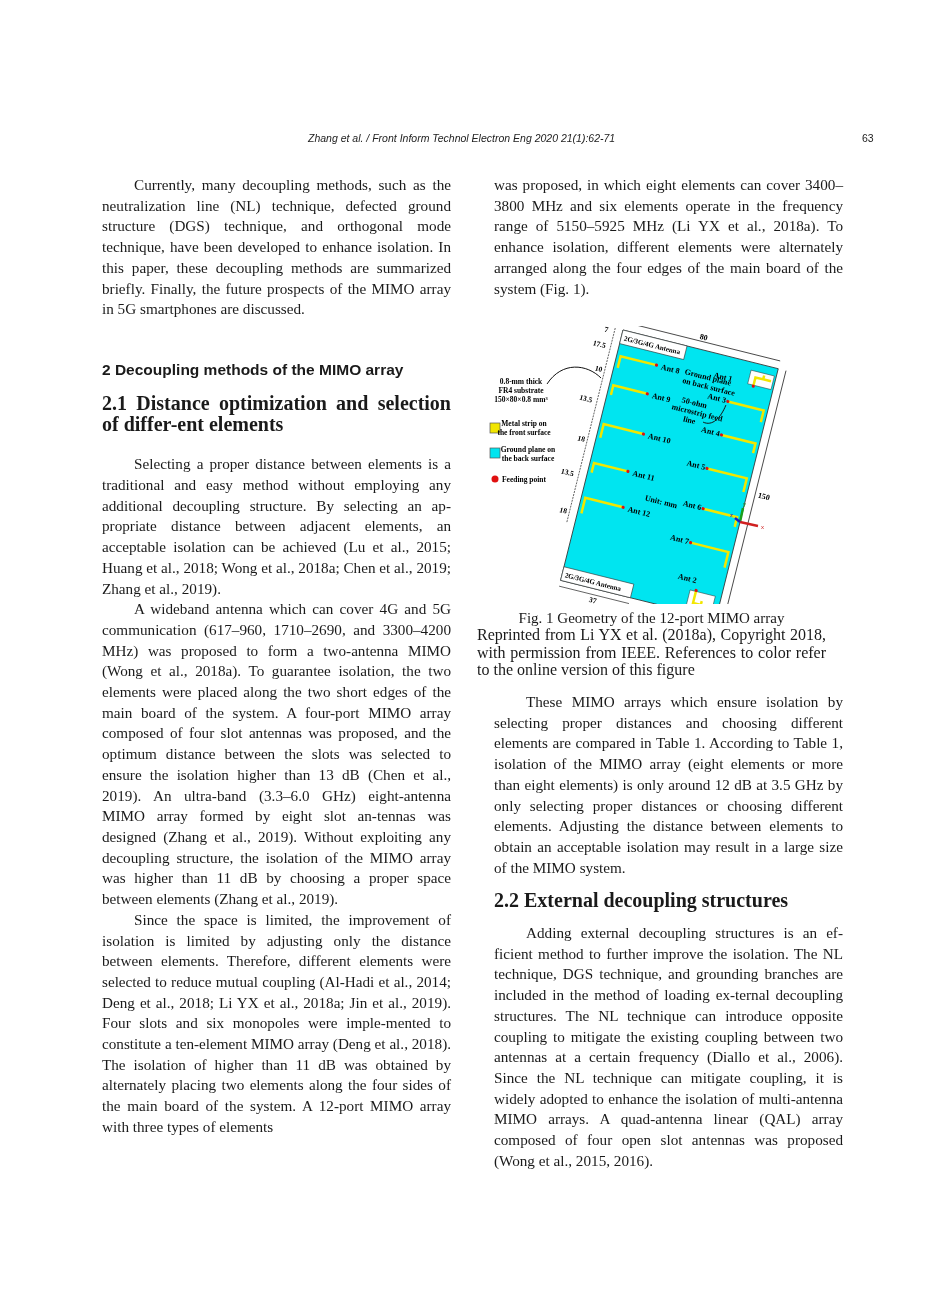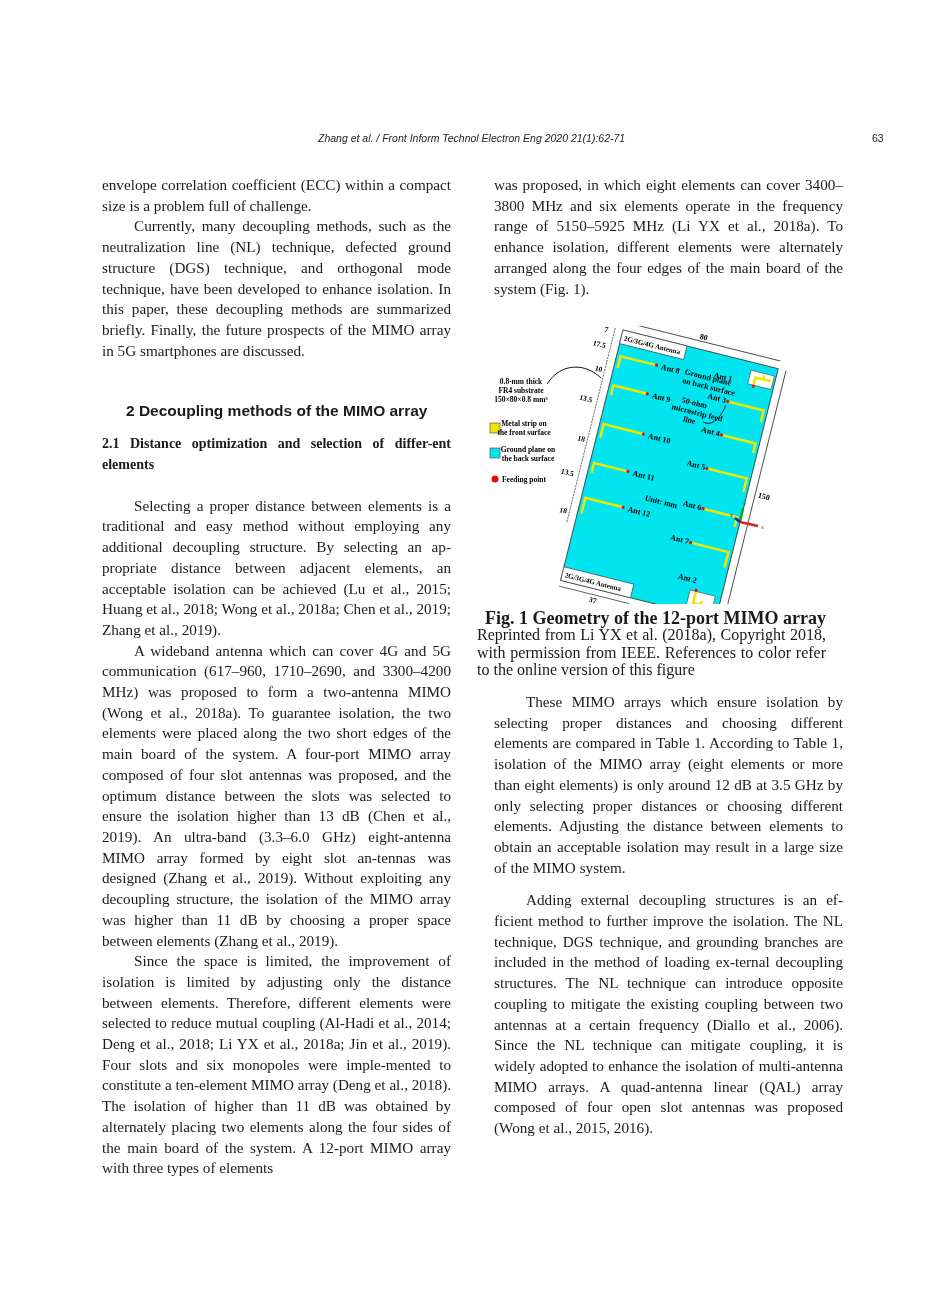--- a/index.html
+++ b/index.html
@@ -8,7 +8,7 @@
     font-family: "Liberation Serif", serif; color: #1a1a1a;
   }
   .running-head {
-    position: absolute; top: 132px; left: 16px; width: 886px; height: 16px;
+    position: absolute; top: 132px; left: 6px; width: 886px; height: 16px;
     font-family: "Liberation Sans", sans-serif; font-style: italic; font-size: 10.5px; color: #222;
   }
   .running-head .journal { position: absolute; left: 302px; top: 0; }

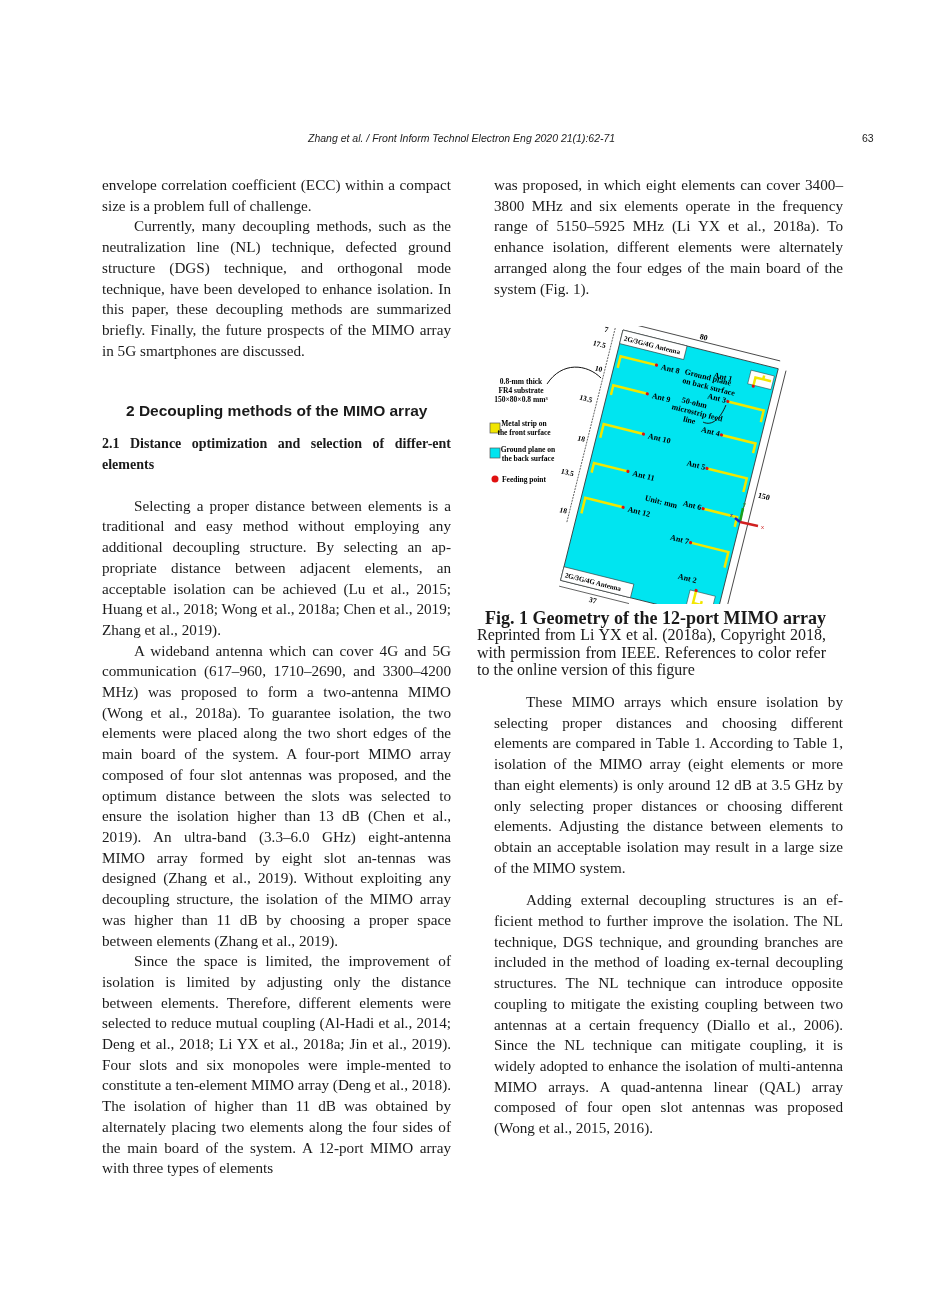--- a/index.html
+++ b/index.html
@@ -44,7 +44,6 @@
 </div>
 
 <div class="col col-left">
-  <p class="txt">envelope correlation coefficient (ECC) within a compact size is a problem full of challenge.</p>
   <p class="txt indent">Currently, many decoupling methods, such as the neutralization line (NL) technique, defected ground structure (DGS) technique, and orthogonal mode technique, have been developed to enhance isolation. In this paper, these decoupling methods are summarized briefly. Finally, the future prospects of the MIMO array in 5G smartphones are discussed.</p>
   <h2 class="sec" style="margin-top:40px;margin-left:24px;">2  Decoupling methods of the MIMO array</h2>
   <h3 class="sub" style="margin-top:13px;">2.1  Distance optimization and selection of differ-ent elements</h3>

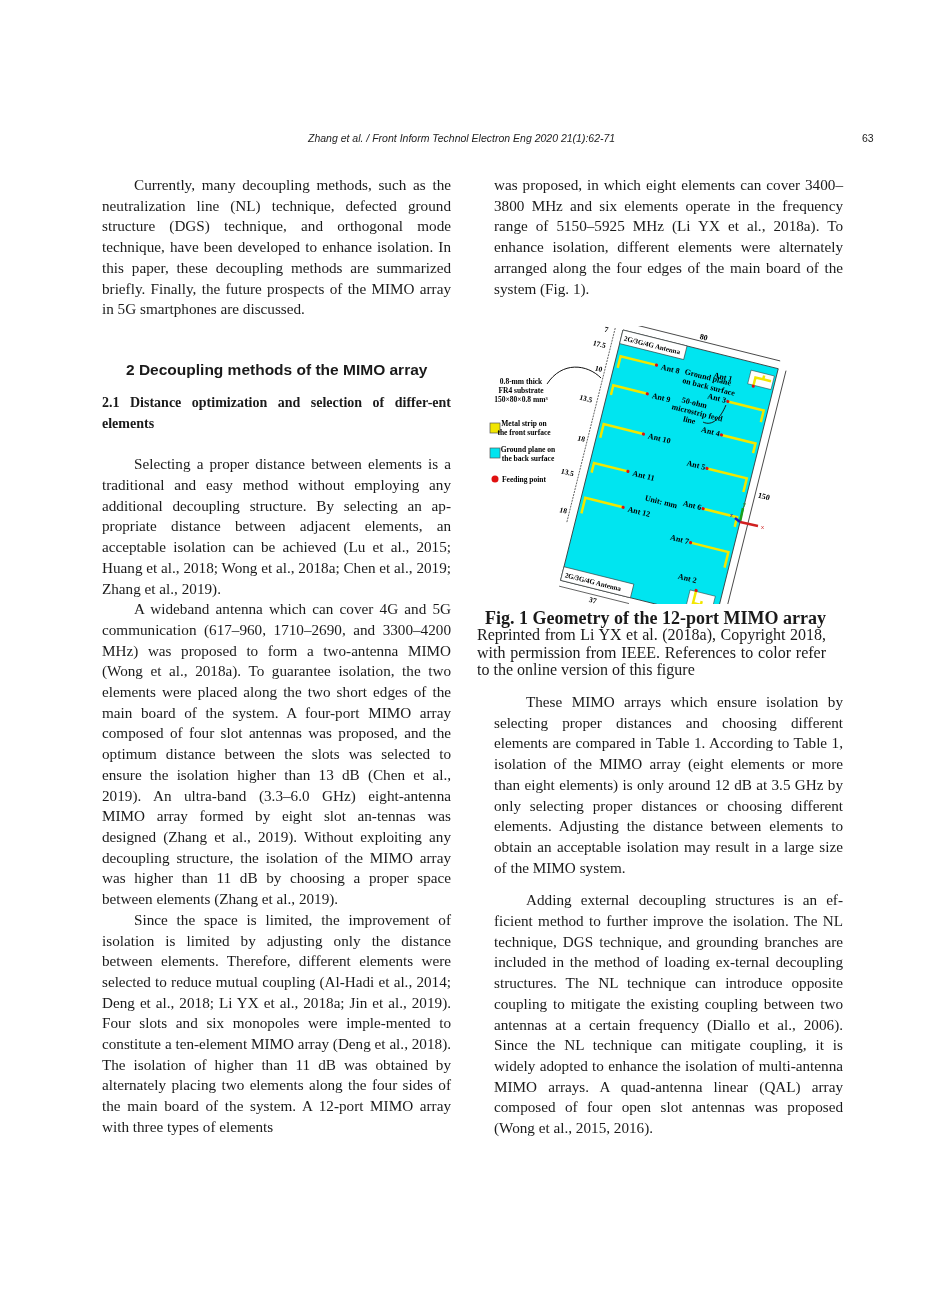--- a/index.html
+++ b/index.html
@@ -45,7 +45,7 @@
 
 <div class="col col-left">
   <p class="txt indent">Currently, many decoupling methods, such as the neutralization line (NL) technique, defected ground structure (DGS) technique, and orthogonal mode technique, have been developed to enhance isolation. In this paper, these decoupling methods are summarized briefly. Finally, the future prospects of the MIMO array in 5G smartphones are discussed.</p>
-  <h2 class="sec" style="margin-top:40px;margin-left:24px;">2  Decoupling methods of the MIMO array</h2>
+  <h2 class="sec" style="margin-top:40px;">2  Decoupling methods of the MIMO array</h2>
   <h3 class="sub" style="margin-top:13px;">2.1  Distance optimization and selection of differ-ent elements</h3>
   <p class="txt indent" style="margin-top:20px;">Selecting a proper distance between elements is a traditional and easy method without employing any additional decoupling structure. By selecting an ap-propriate distance between adjacent elements, an acceptable isolation can be achieved (Lu et al., 2015; Huang et al., 2018; Wong et al., 2018a; Chen et al., 2019; Zhang et al., 2019).</p>
   <p class="txt indent">A wideband antenna which can cover 4G and 5G communication (617–960, 1710–2690, and 3300–4200 MHz) was proposed to form a two-antenna MIMO (Wong et al., 2018a). To guarantee isolation, the two elements were placed along the two short edges of the main board of the system. A four-port MIMO array composed of four slot antennas was proposed, and the optimum distance between the slots was selected to ensure the isolation higher than 13 dB (Chen et al., 2019). An ultra-band (3.3–6.0 GHz) eight-antenna MIMO array formed by eight slot an-tennas was designed (Zhang et al., 2019). Without exploiting any decoupling structure, the isolation of the MIMO array was higher than 11 dB by choosing a proper space between elements (Zhang et al., 2019).</p>

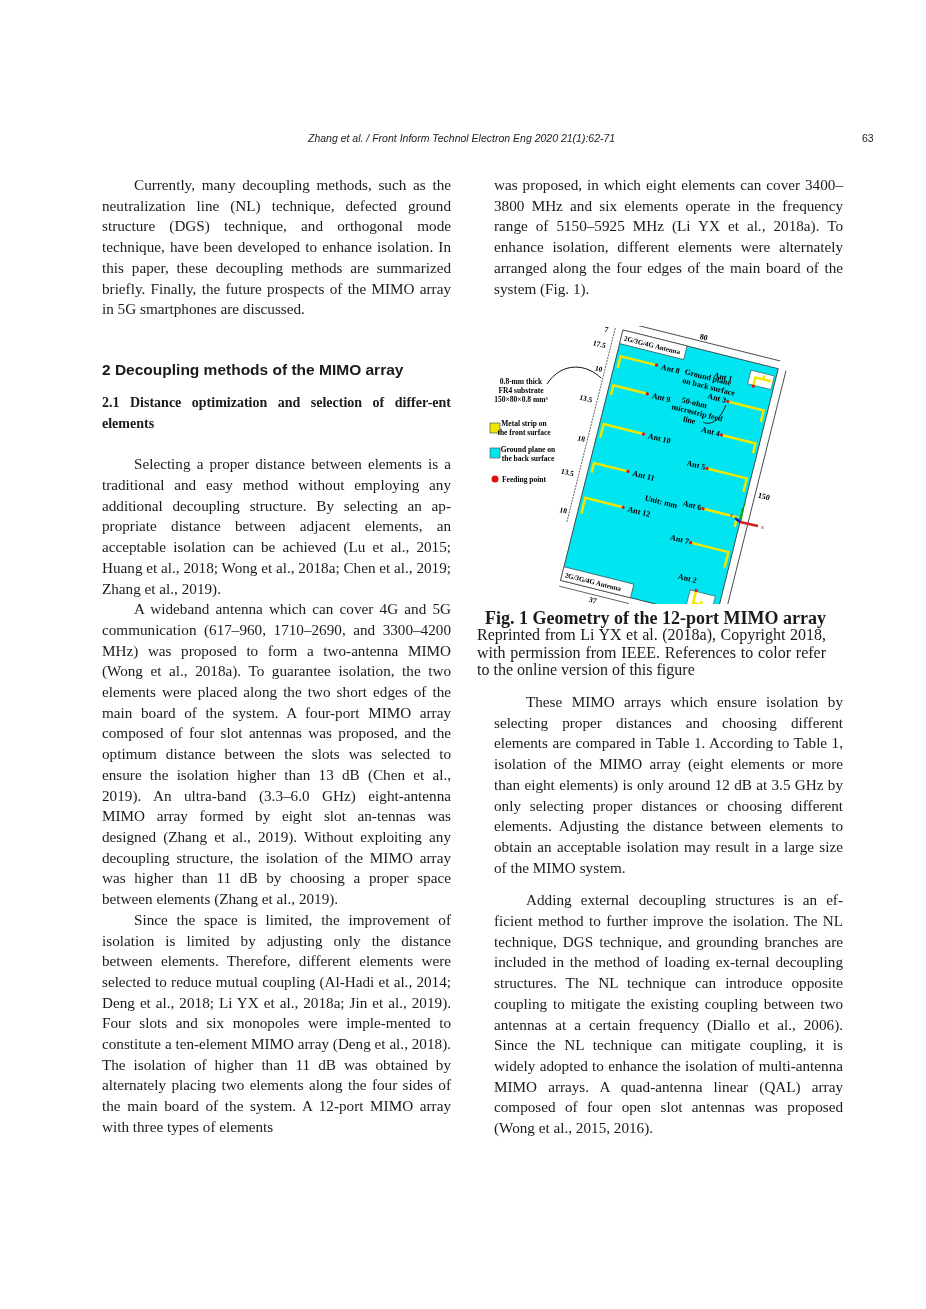--- a/index.html
+++ b/index.html
@@ -26,7 +26,7 @@
     margin: 0; line-height: 20px;
   }
   h3.sub {
-    font-family: "Liberation Serif", serif; font-weight: bold; font-size: 14px;
+    font-family: "Liberation Serif", serif; font-weight: bold; font-size: 20px;
     margin: 0; line-height: 20.7px; text-align: justify; text-align-last: left;
   }
   .figure { position: absolute; left: 477px; top: 326px; width: 349px; }

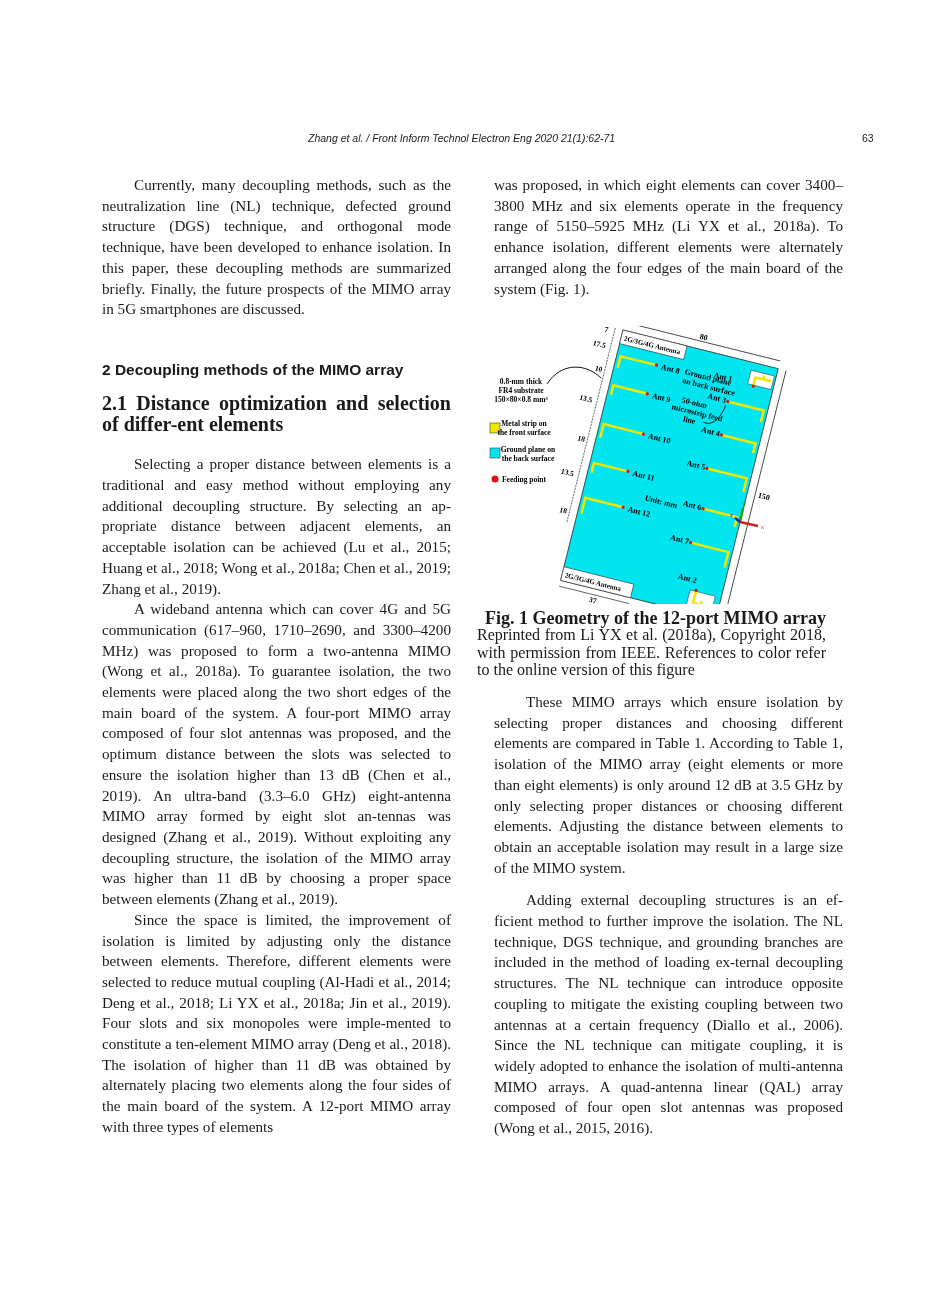--- a/index.html
+++ b/index.html
@@ -31,7 +31,7 @@
   }
   .figure { position: absolute; left: 477px; top: 326px; width: 349px; }
   .figure svg { display: block; }
-  .fig-caption { text-align: right; font-weight: bold; font-size: 18px; margin-top: 6px; line-height: 16px; }
+  .fig-caption { text-align: center; font-weight: normal; font-size: 15px; margin-top: 6px; line-height: 16px; }
   .fig-note { font-size: 16px; line-height: 17.5px; text-align: justify; text-align-last: left; }
   .svg-t { font-family: "Liberation Serif", serif; font-weight: bold; }
 </style>

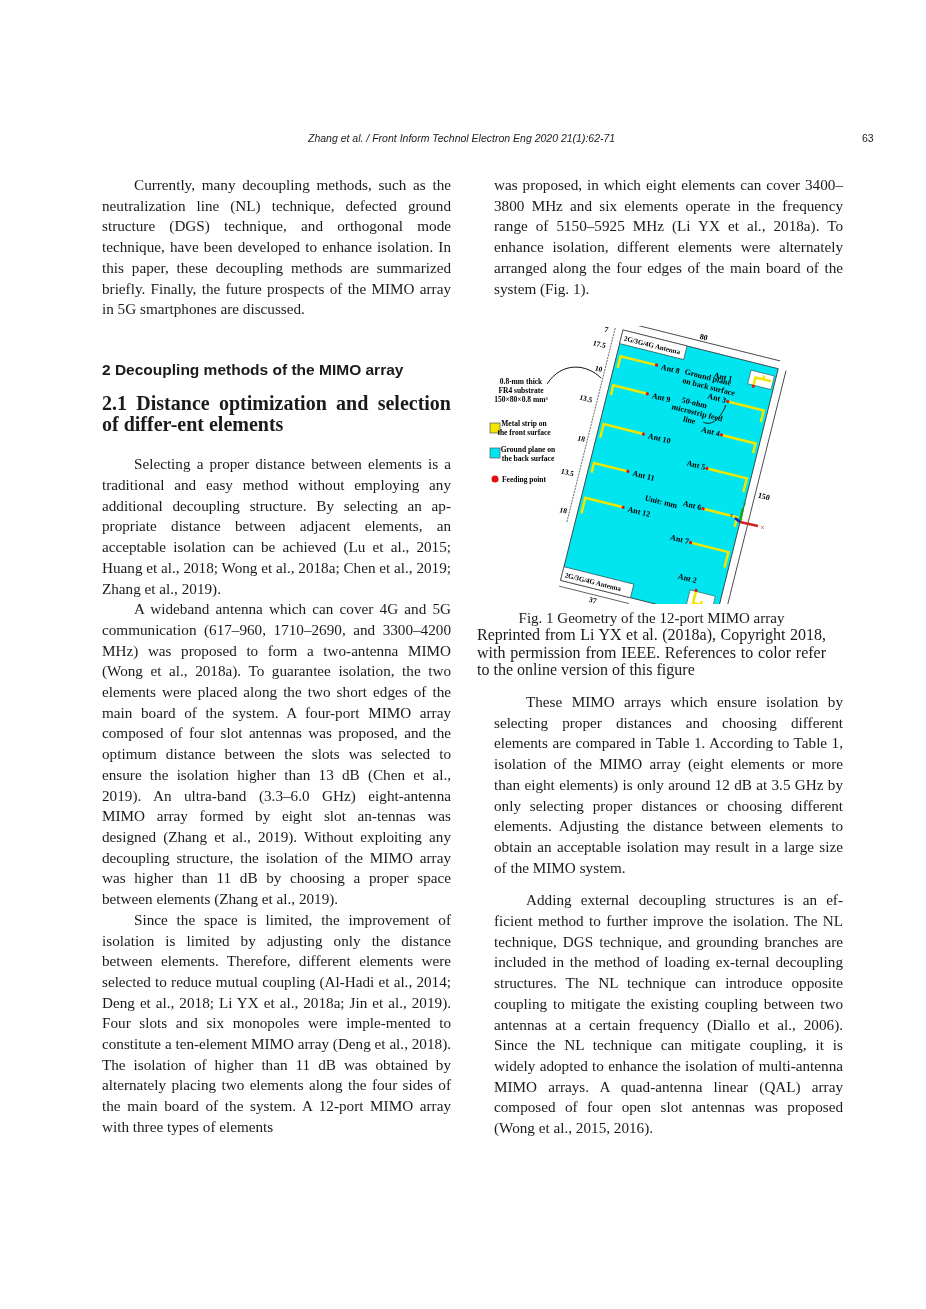--- a/index.html
+++ b/index.html
@@ -168,6 +168,7 @@
 
 <div class="col col-right" style="top:692px;">
   <p class="txt indent">These MIMO arrays which ensure isolation by selecting proper distances and choosing different elements are compared in Table 1. According to Table 1, isolation of the MIMO array (eight elements or more than eight elements) is only around 12 dB at 3.5 GHz by only selecting proper distances or choosing different elements. Adjusting the distance between elements to obtain an acceptable isolation may result in a large size of the MIMO system.</p>
+  <h3 class="sub" style="margin-top:12px;">2.2  External decoupling structures</h3>
   <p class="txt indent" style="margin-top:12px;">Adding external decoupling structures is an ef-ficient method to further improve the isolation. The NL technique, DGS technique, and grounding branches are included in the method of loading ex-ternal decoupling structures. The NL technique can introduce opposite coupling to mitigate the existing coupling between two antennas at a certain frequency (Diallo et al., 2006). Since the NL technique can mitigate coupling, it is widely adopted to enhance the isolation of multi-antenna MIMO arrays. A quad-antenna linear (QAL) array composed of four open slot antennas was proposed (Wong et al., 2015, 2016).</p>
 </div>
 

